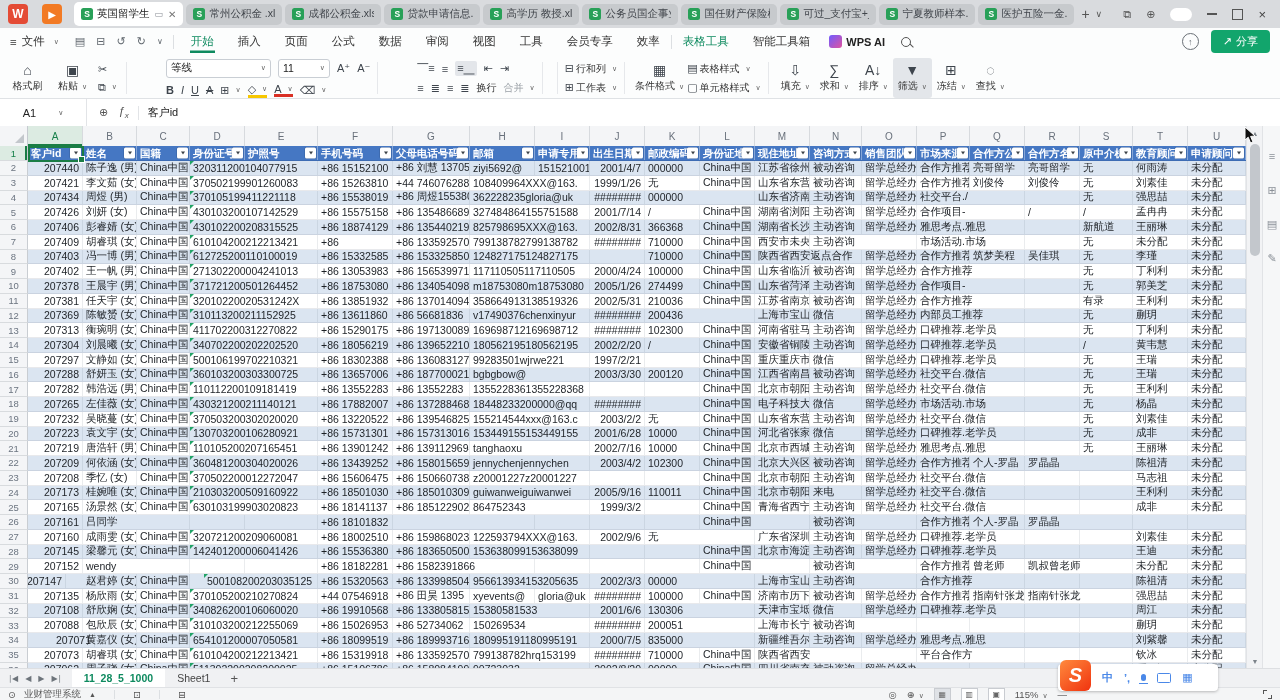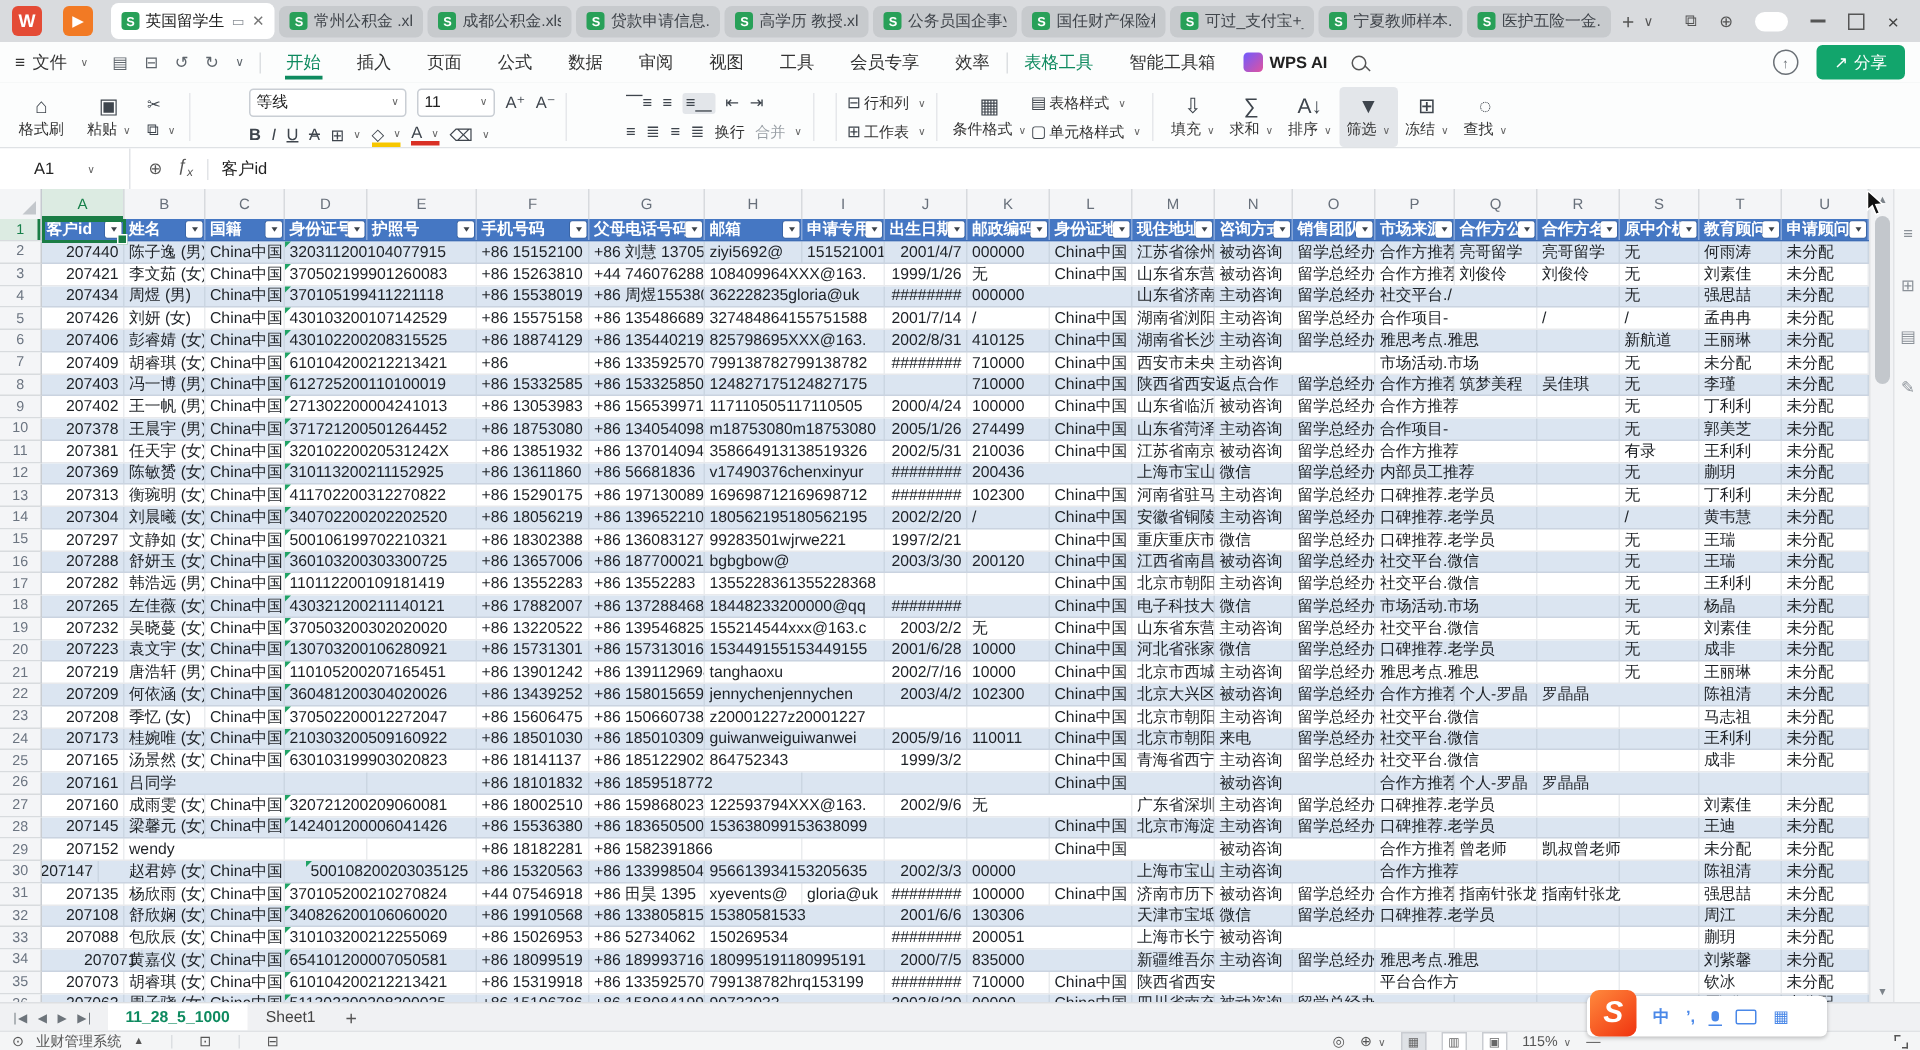--- a/index.html
+++ b/index.html
@@ -821,7 +821,7 @@
           <span>2002/8/31</span>
         </div>
         <div class="c" style="left:617px;width:55px">
-          <span>410125</span>
+          <span>366368</span>
         </div>
         <div class="c" style="left:672px;width:55px">
           <span>China中国</span>

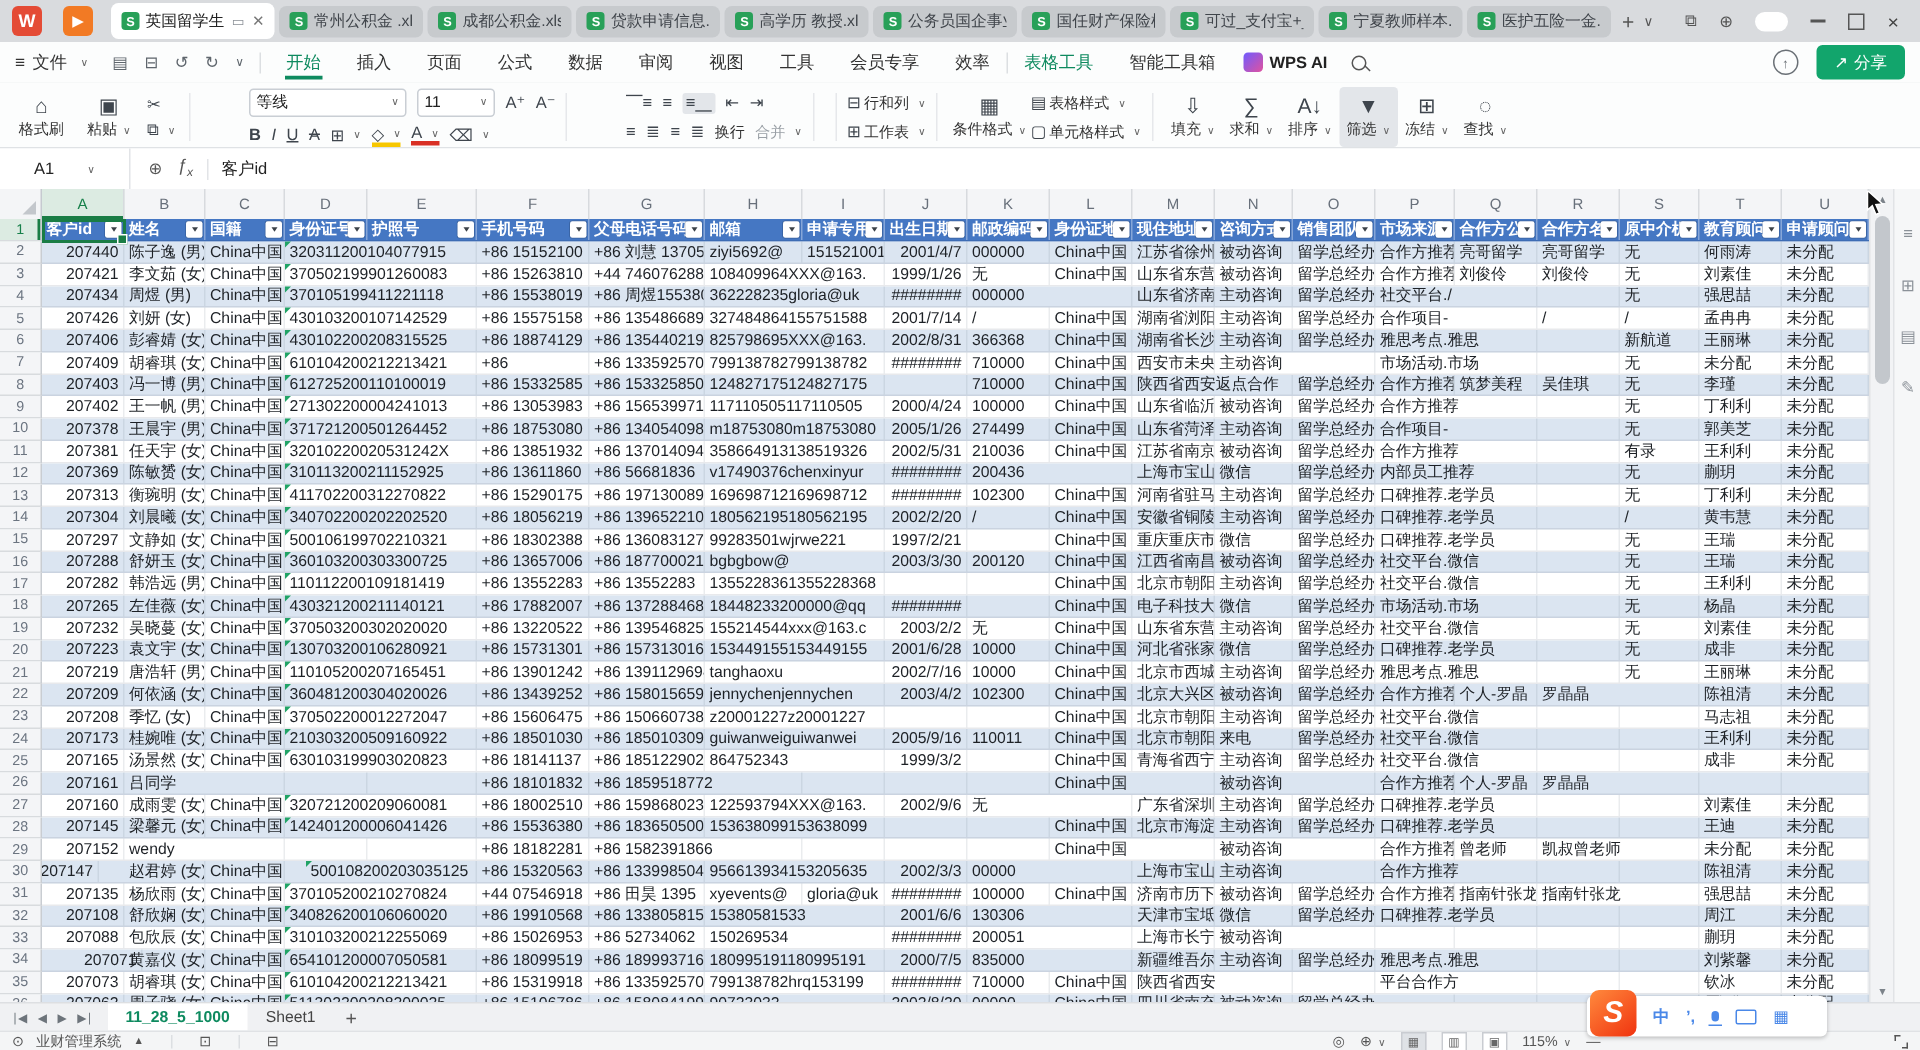--- a/index.html
+++ b/index.html
@@ -2147,9 +2147,6 @@
         <div class="c" style="left:290px;width:75px">
           <span>+86 18101832</span>
         </div>
-        <div class="c spill" style="left:365px;width:307px">
-          <span>+86 1859518772</span>
-        </div>
         <div class="c" style="left:442px;width:65px">
           <span></span>
         </div>

